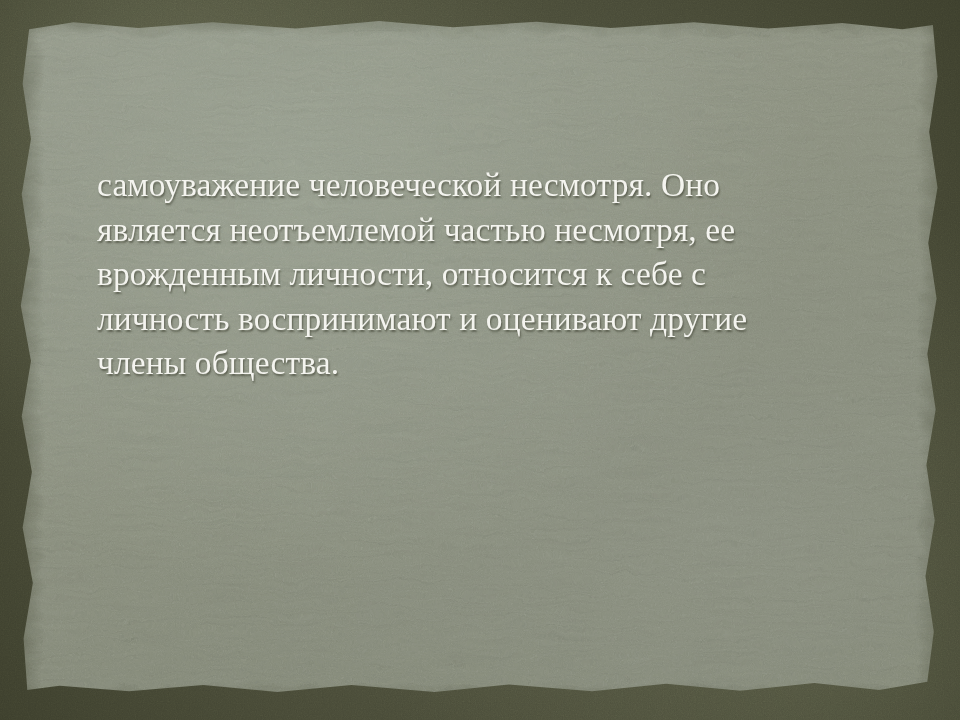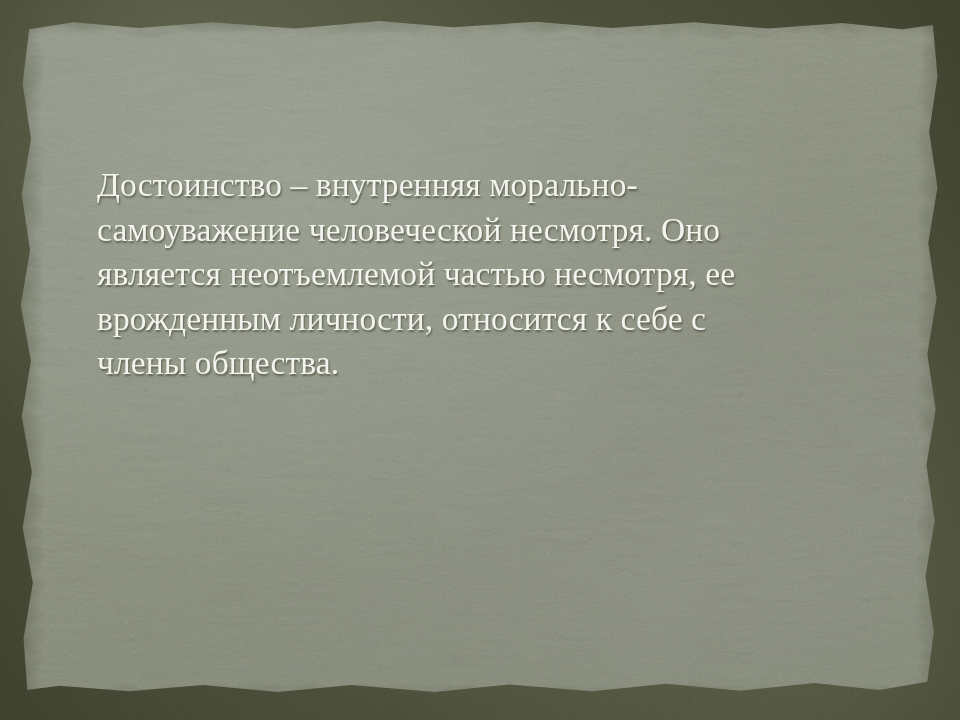--- a/index.html
+++ b/index.html
@@ -154,7 +154,6 @@
   </div>
 
   <div class="text-block">
-    <div class="text-line">Достоинство – внутренняя морально-</div>
     <div class="text-line">самоуважение человеческой несмотря. Оно</div>
     <div class="text-line">является неотъемлемой частью несмотря, ее</div>
     <div class="text-line">врожденным личности, относится к себе с</div>

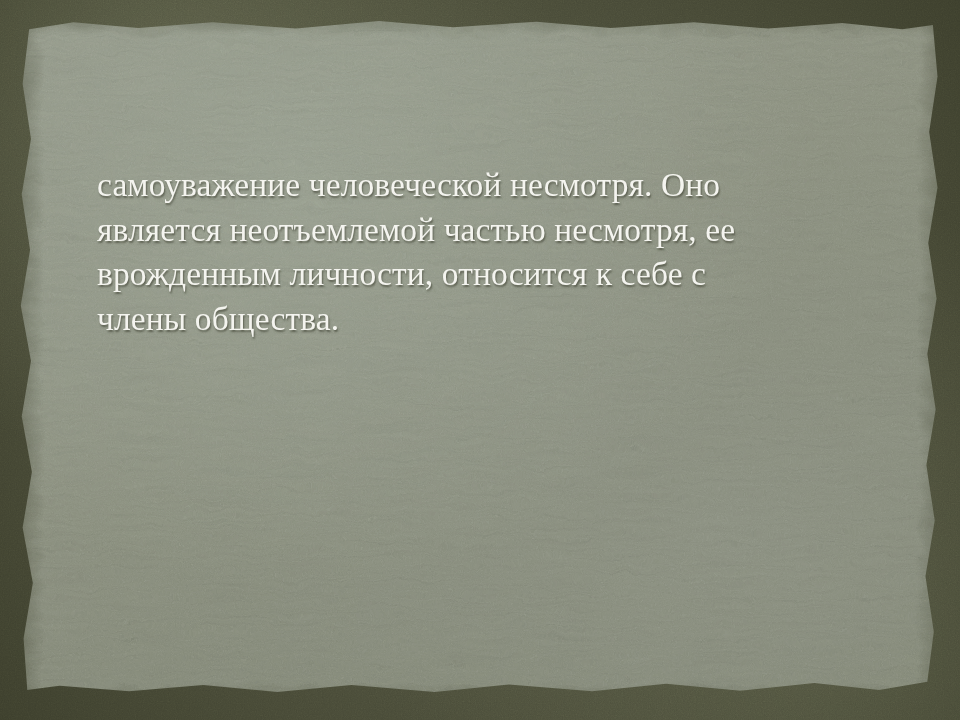--- a/index.html
+++ b/index.html
@@ -157,6 +157,7 @@
     <div class="text-line">самоуважение человеческой несмотря. Оно</div>
     <div class="text-line">является неотъемлемой частью несмотря, ее</div>
     <div class="text-line">врожденным личности, относится к себе с</div>
+    <div class="text-line">личность воспринимают и оценивают другие</div>
     <div class="text-line">члены общества.</div>
   </div>
 

